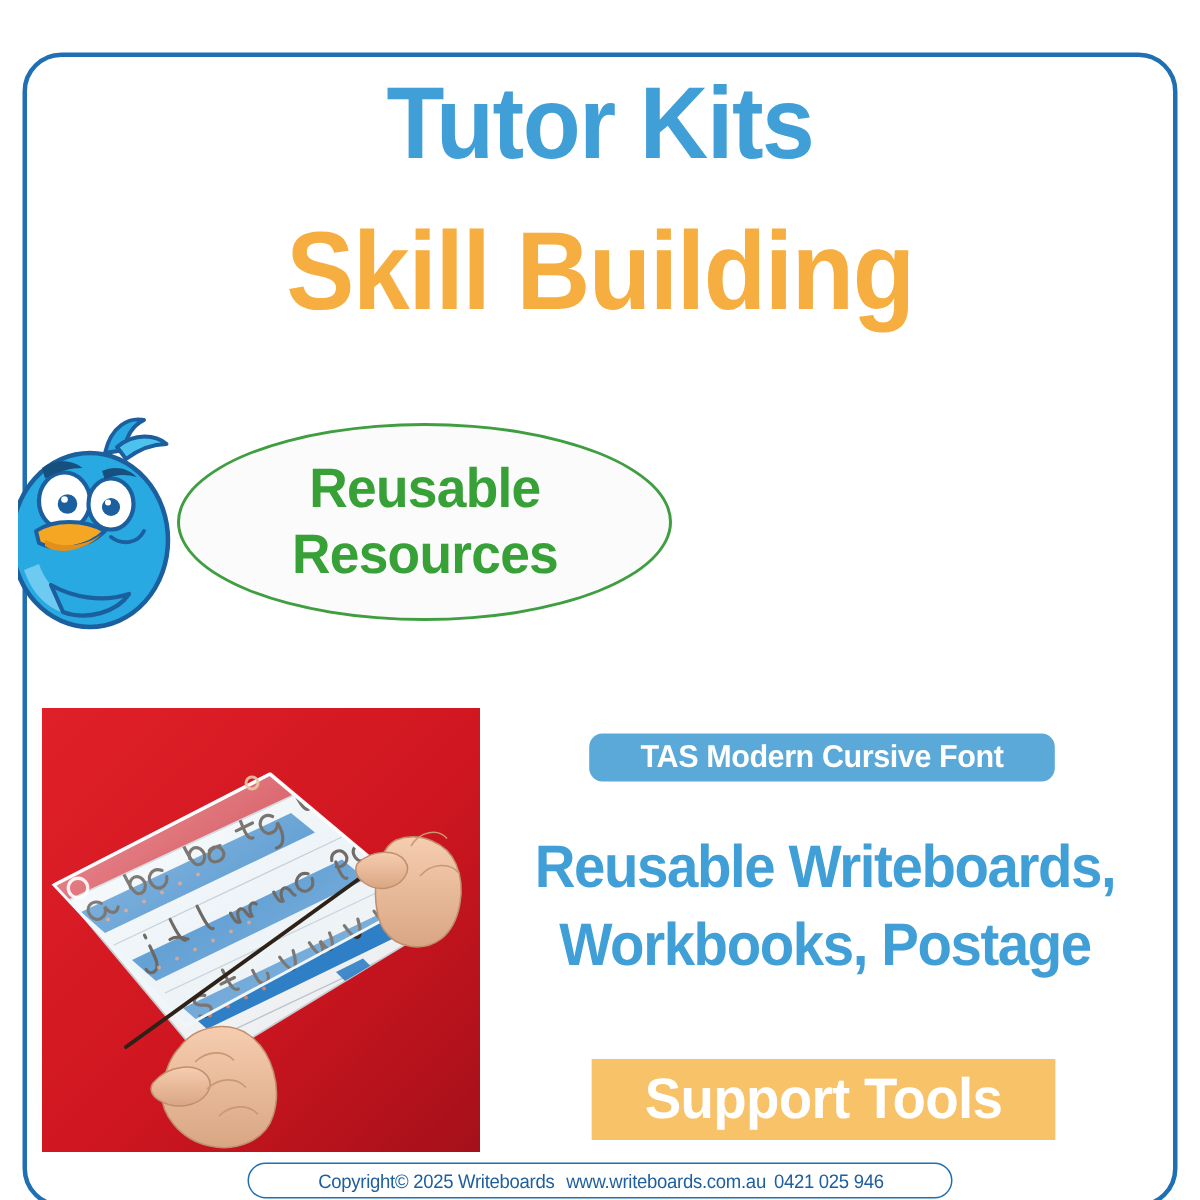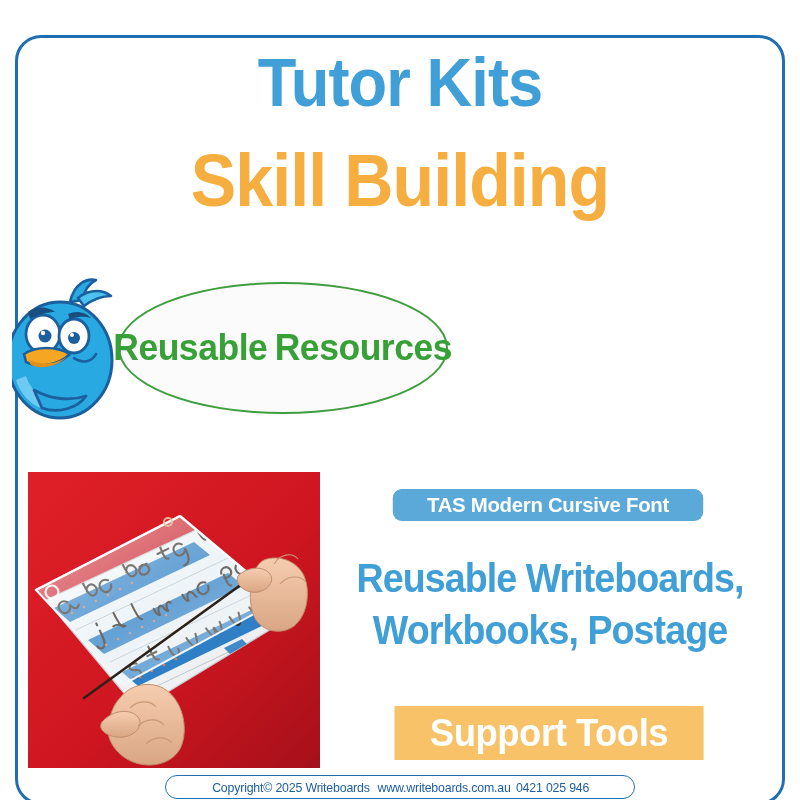--- a/index.html
+++ b/index.html
@@ -63,7 +63,7 @@
     border-radius:50%;
     background:#fbfbfb;
     box-sizing:border-box;
-    display:flex;flex-direction:row;
+    display:flex;flex-direction:column;
     align-items:center;justify-content:center;
   }
   .oval-line{

